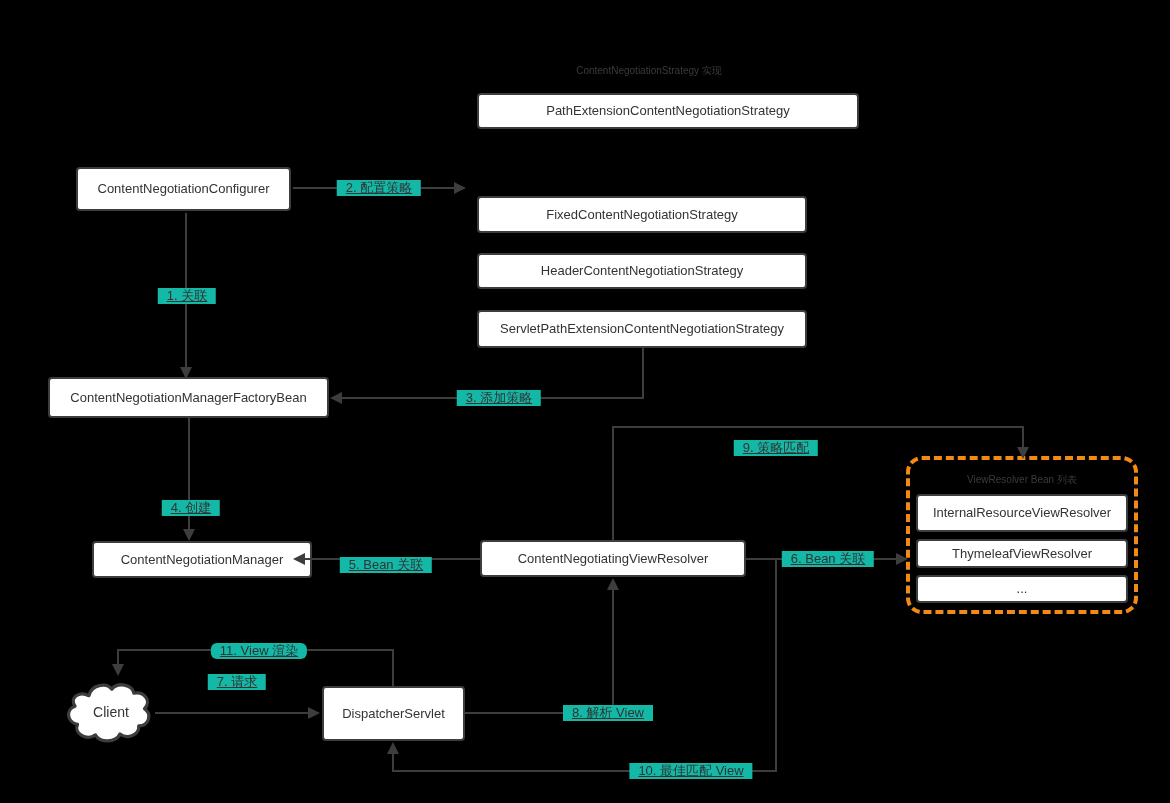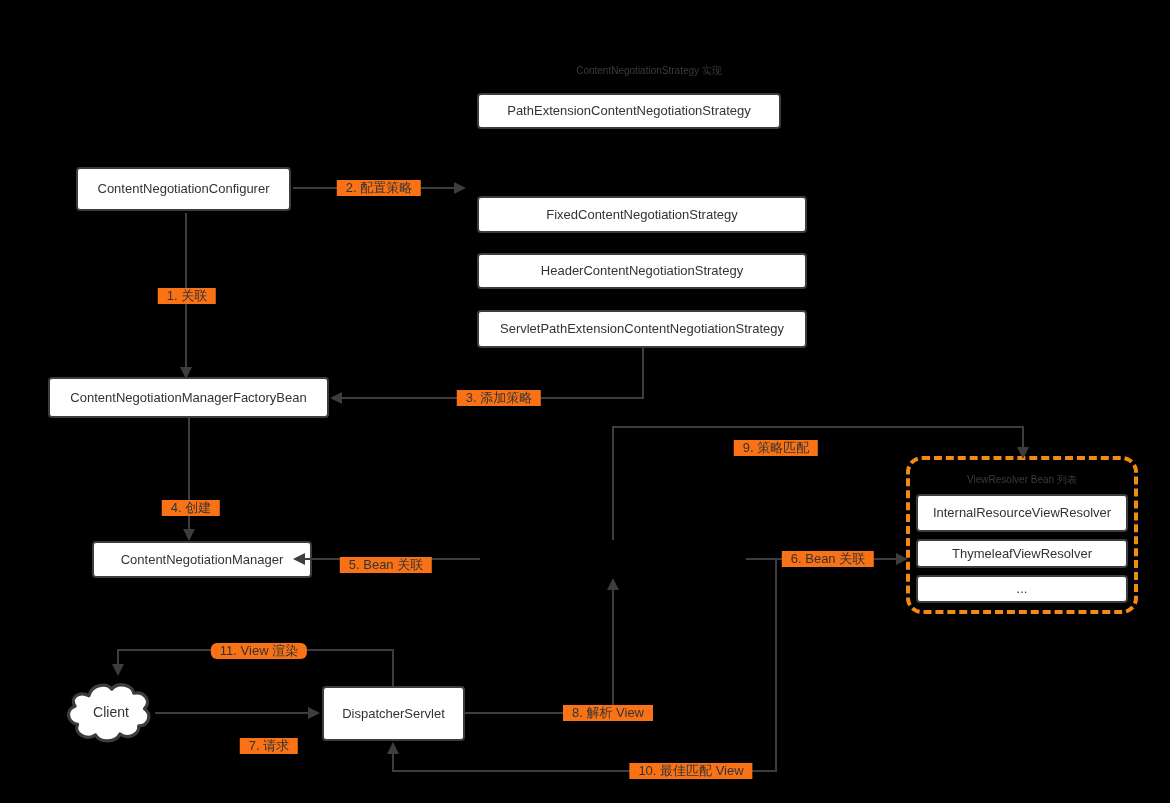--- a/index.html
+++ b/index.html
@@ -34,7 +34,7 @@
 
   <div class="group-title" style="left:449px;top:64px;width:400px;">ContentNegotiationStrategy 实现</div>
 
-  <div class="node" style="left:477px;top:93px;width:304px;height:36px;">PathExtensionContentNegotiationStrategy</div>
+  <div class="node" style="left:477px;top:93px;width:382px;height:36px;">PathExtensionContentNegotiationStrategy</div>
   <div class="node" style="left:477px;top:196px;width:330px;height:37px;">FixedContentNegotiationStrategy</div>
   <div class="node" style="left:477px;top:253px;width:330px;height:36px;">HeaderContentNegotiationStrategy</div>
   <div class="node" style="left:477px;top:310px;width:330px;height:38px;">ServletPathExtensionContentNegotiationStrategy</div>

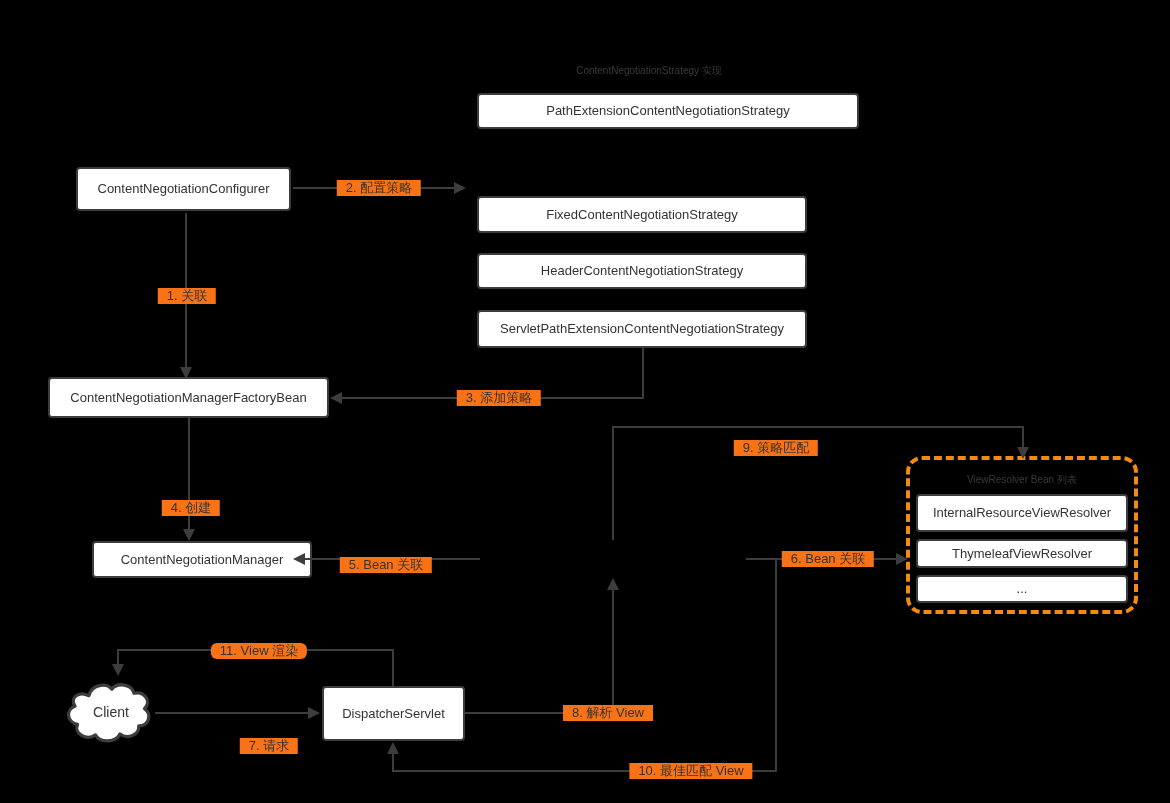--- a/index.html
+++ b/index.html
@@ -13,8 +13,8 @@
   .hline,.vline{position:absolute;background:#3d3d3d;}
   .hline{height:2px;}
   .vline{width:2px;}
-  .edge-label{position:absolute;transform:translate(-50%,-50%);background:#f97316;color:#333;
-        font-size:13px;line-height:16px;padding:0 9px;white-space:nowrap;}
+  .edge-label{position:absolute;transform:translate(-50%,-50%);background:#14b8a6;color:#333;
+        font-size:13px;line-height:16px;padding:0 9px;white-space:nowrap;text-decoration:underline;}
   .ar{position:absolute;width:0;height:0;}
   .ar-right{border-top:6px solid transparent;border-bottom:6px solid transparent;border-left:12px solid #3d3d3d;}
   .ar-left{border-top:6px solid transparent;border-bottom:6px solid transparent;border-right:12px solid #3d3d3d;}

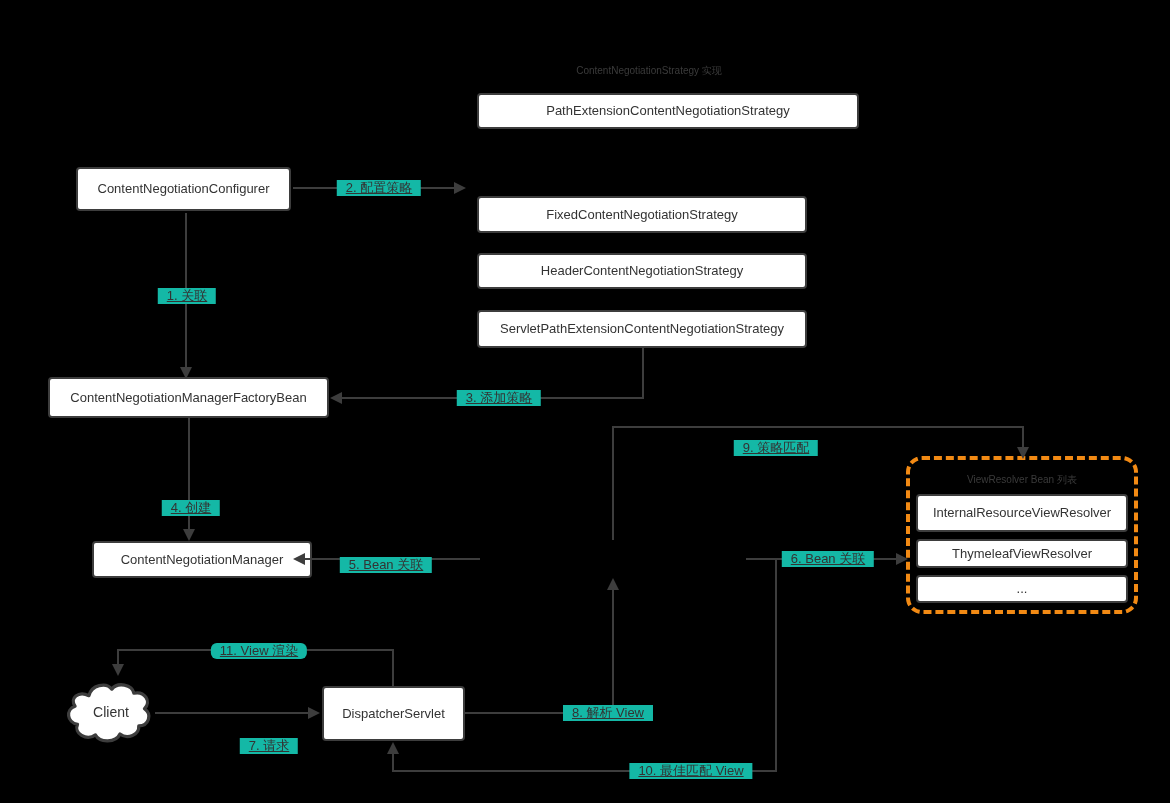--- a/index.html
+++ b/index.html
@@ -43,6 +43,7 @@
   <div class="node" style="left:48px;top:377px;width:281px;height:41px;">ContentNegotiationManagerFactoryBean</div>
   <div class="node" style="left:92px;top:541px;width:220px;height:37px;">ContentNegotiationManager</div>
 
+  <div class="node" style="left:480px;top:540px;width:266px;height:37px;">ContentNegotiatingViewResolver</div>
   <div class="node" style="left:322px;top:686px;width:143px;height:55px;padding:2px;">DispatcherServlet</div>
 
   <div class="cloud-wrap">

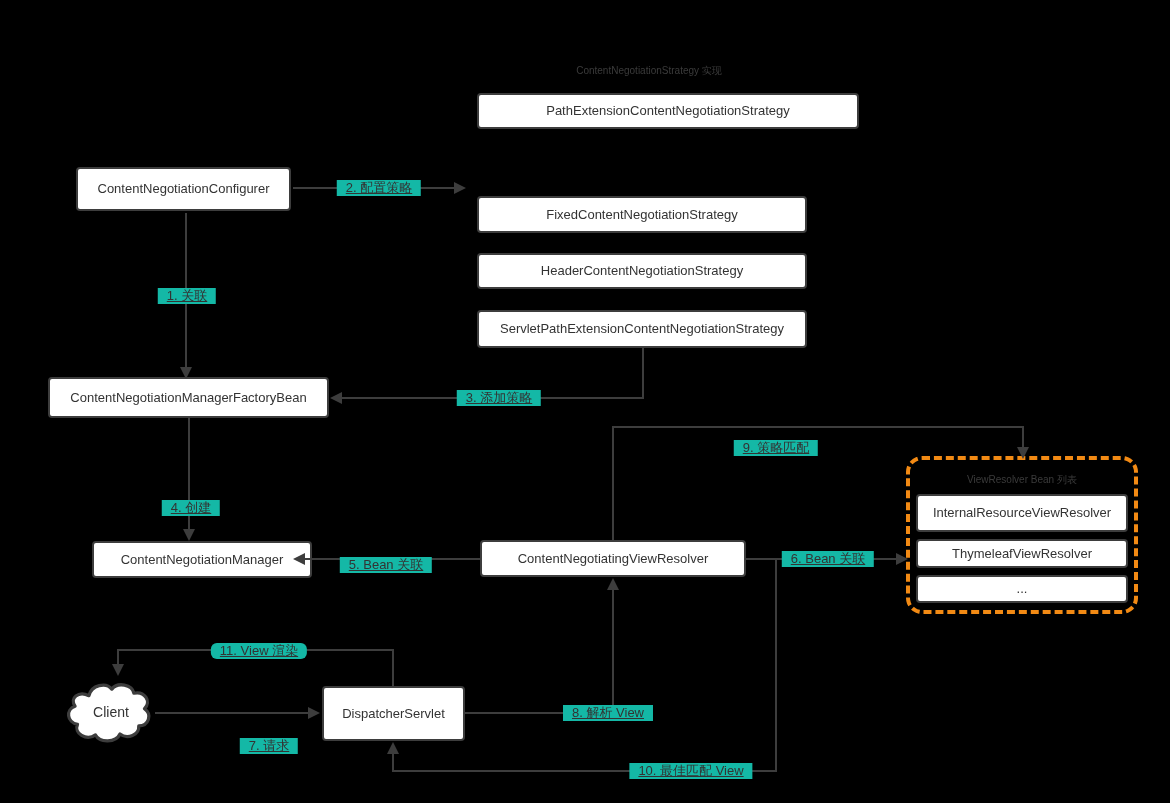--- a/index.html
+++ b/index.html
@@ -86,7 +86,7 @@
 
   <div class="hline" style="left:155px;top:712px;width:153px;"></div>
   <div class="ar ar-right" style="left:308px;top:707px;"></div>
-  <div class="edge-label" style="left:237px;top:746px;margin-left:32px;">7. 请求</div>
+  <div class="edge-label" style="left:237px;top:682px;">7. 请求</div>
 
   <div class="hline" style="left:465px;top:712px;width:149px;"></div>
   <div class="vline" style="left:612px;top:588px;height:126px;"></div>

